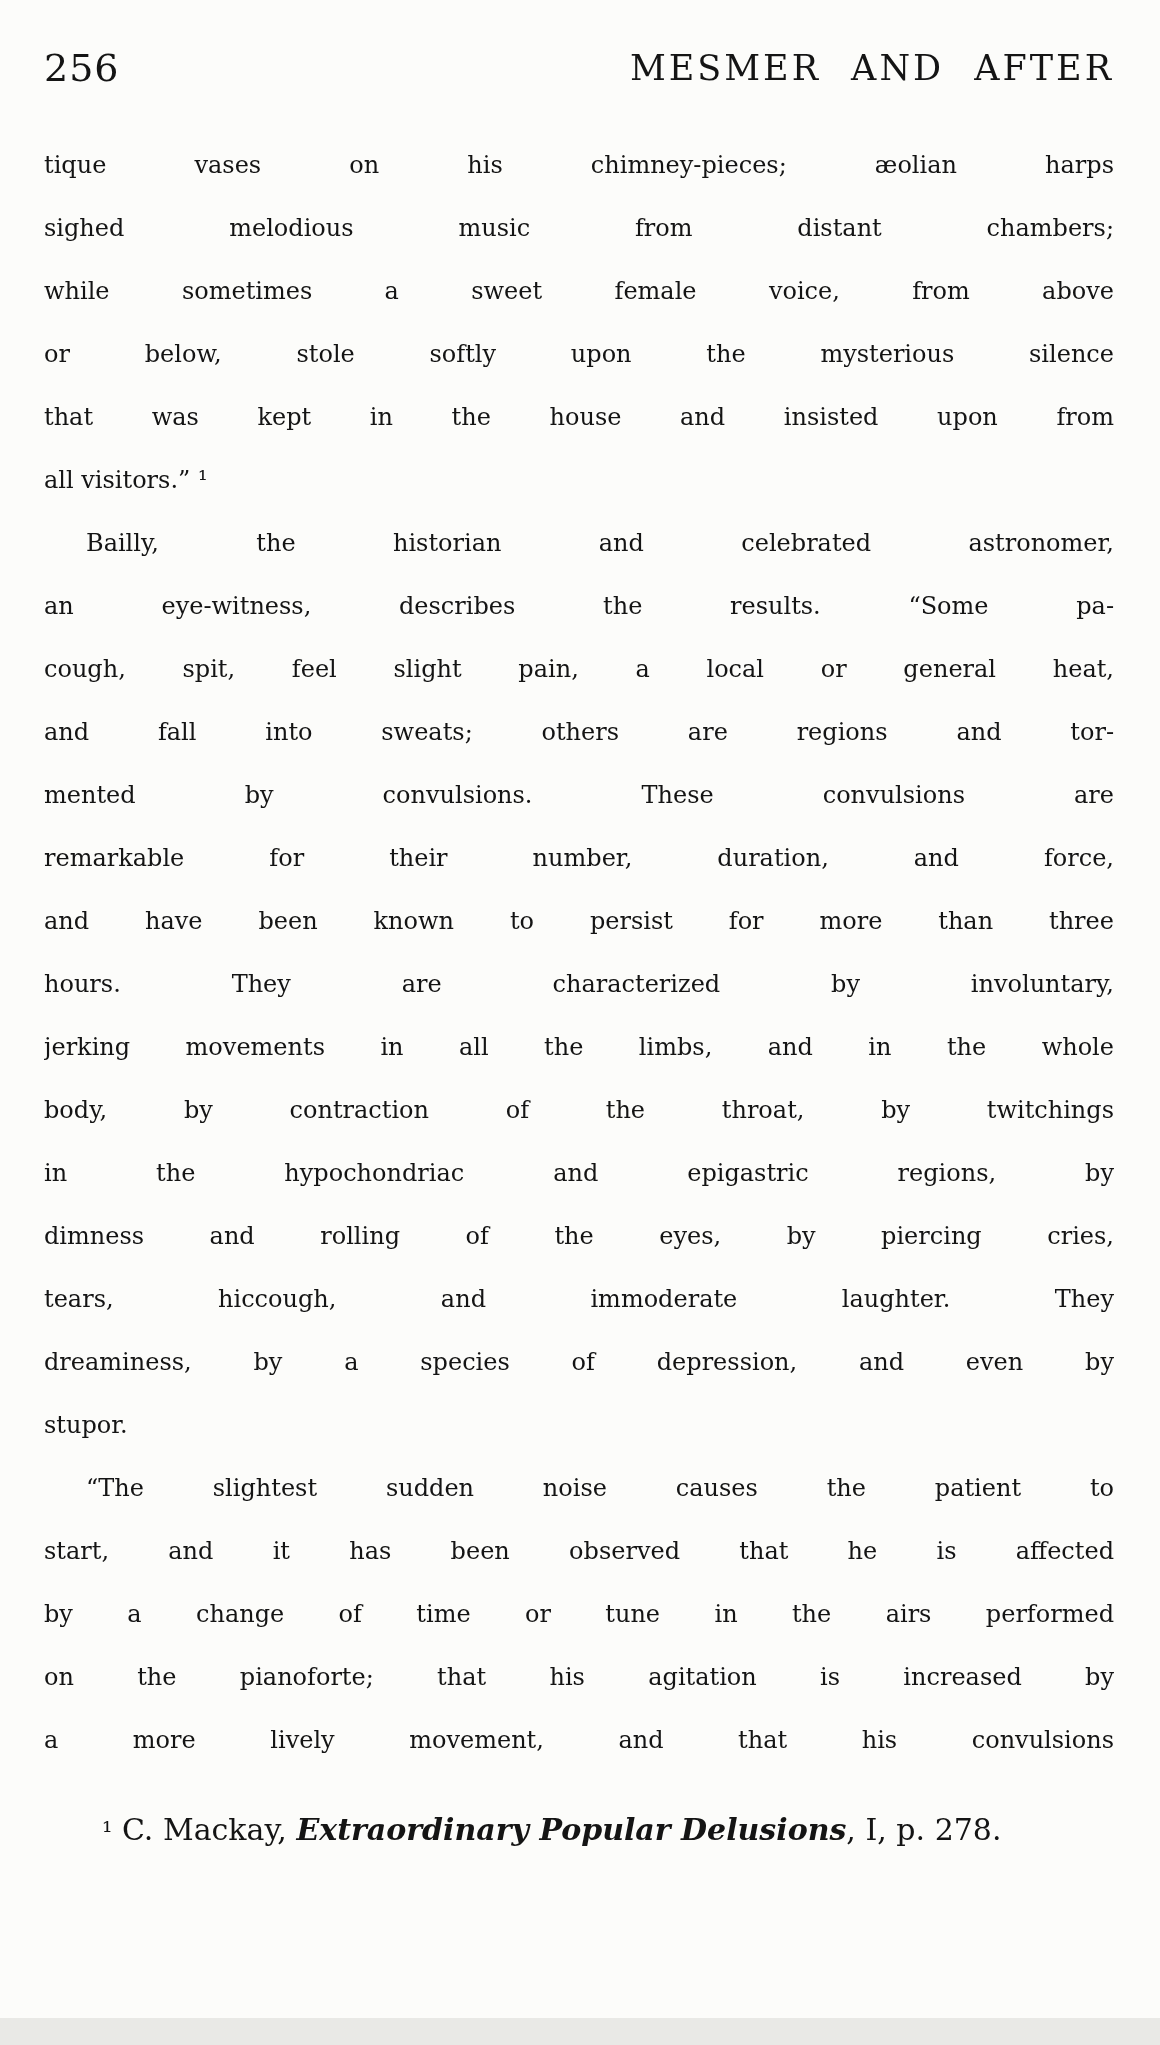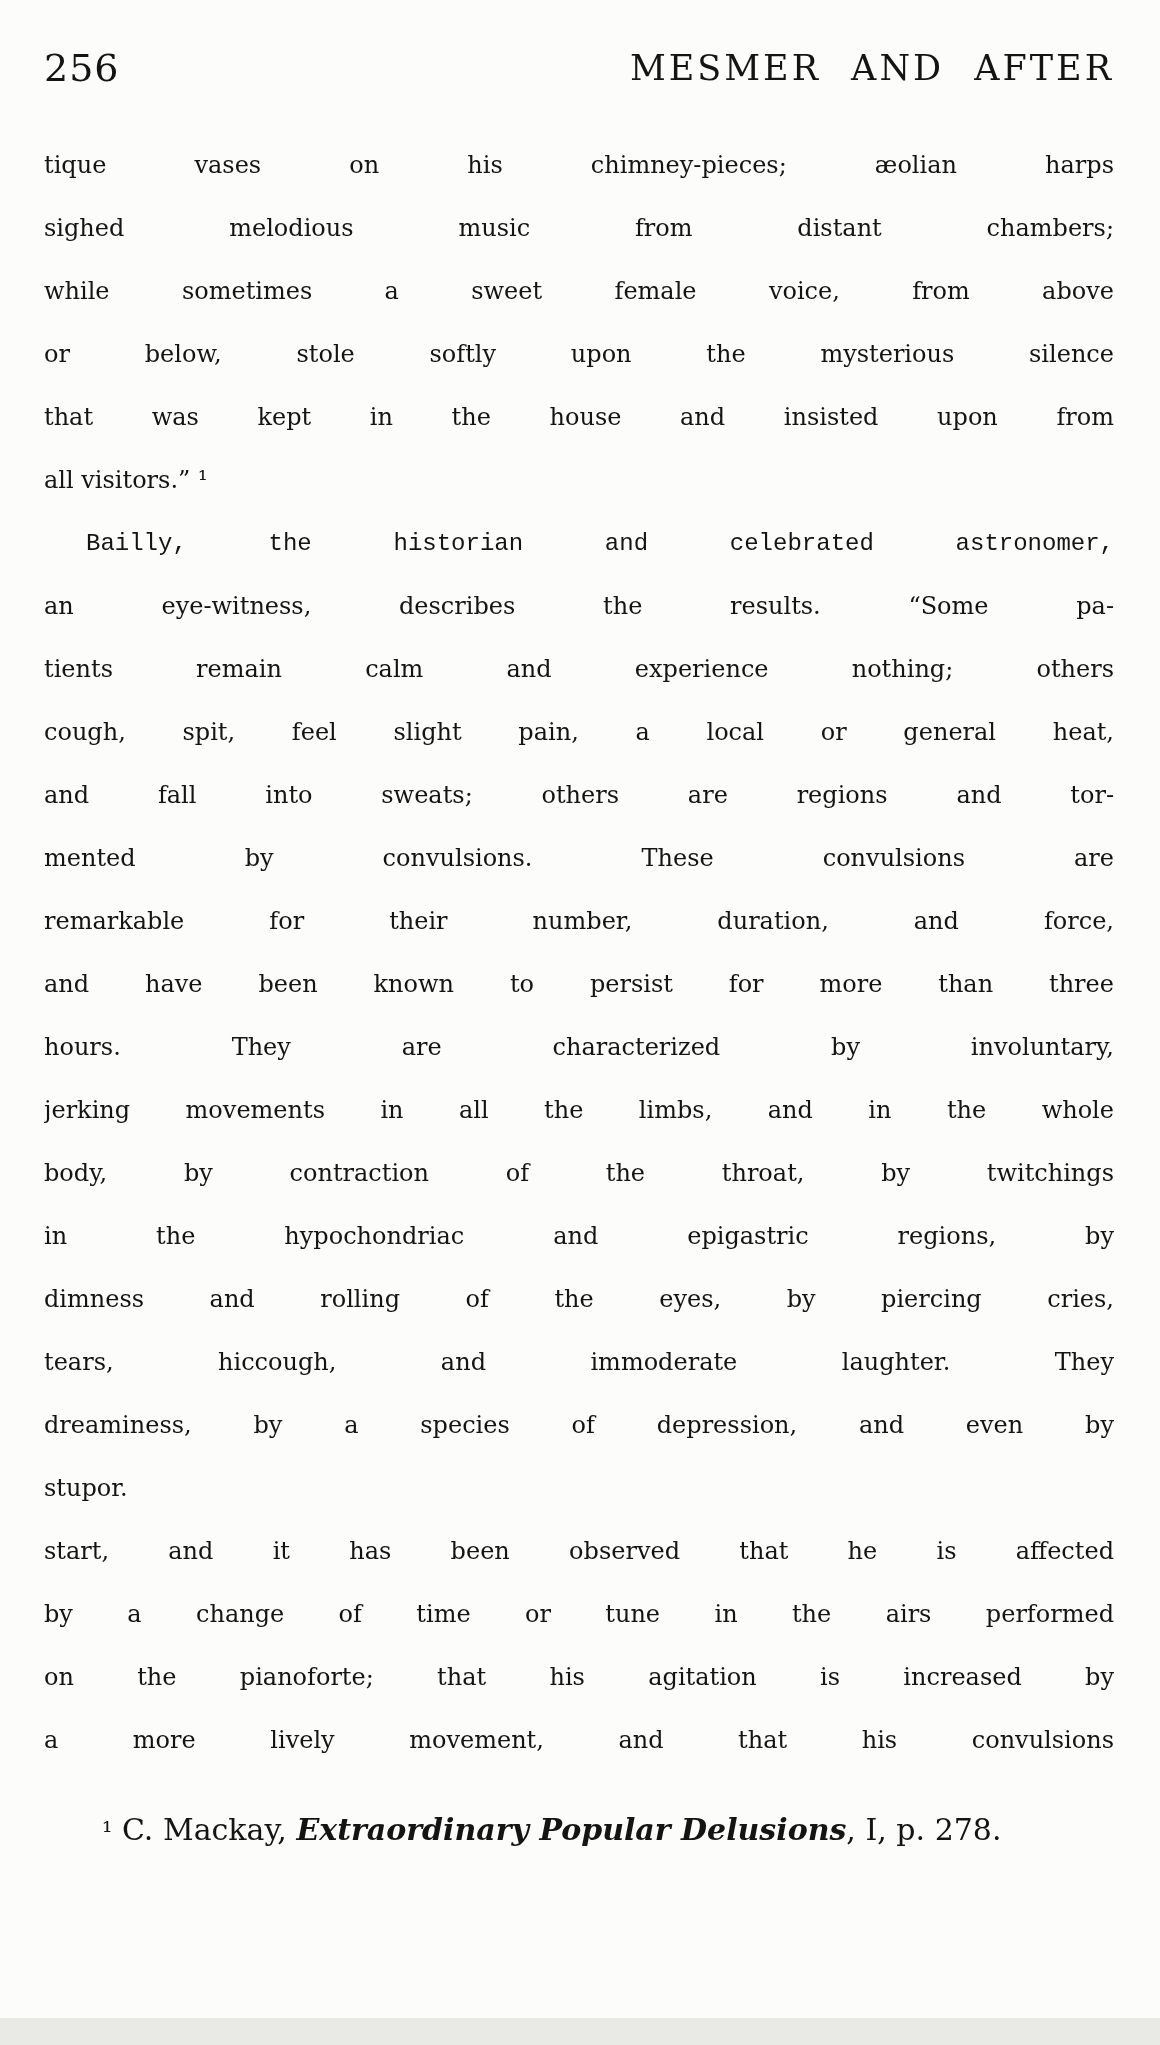--- a/index.html
+++ b/index.html
@@ -59,7 +59,6 @@
   }
   .line.indent {
     text-indent: 42px;
-    font-family: Liberation Mono, monospace;
   }
   .footnote {
     margin: 38px 46px 0 44px;

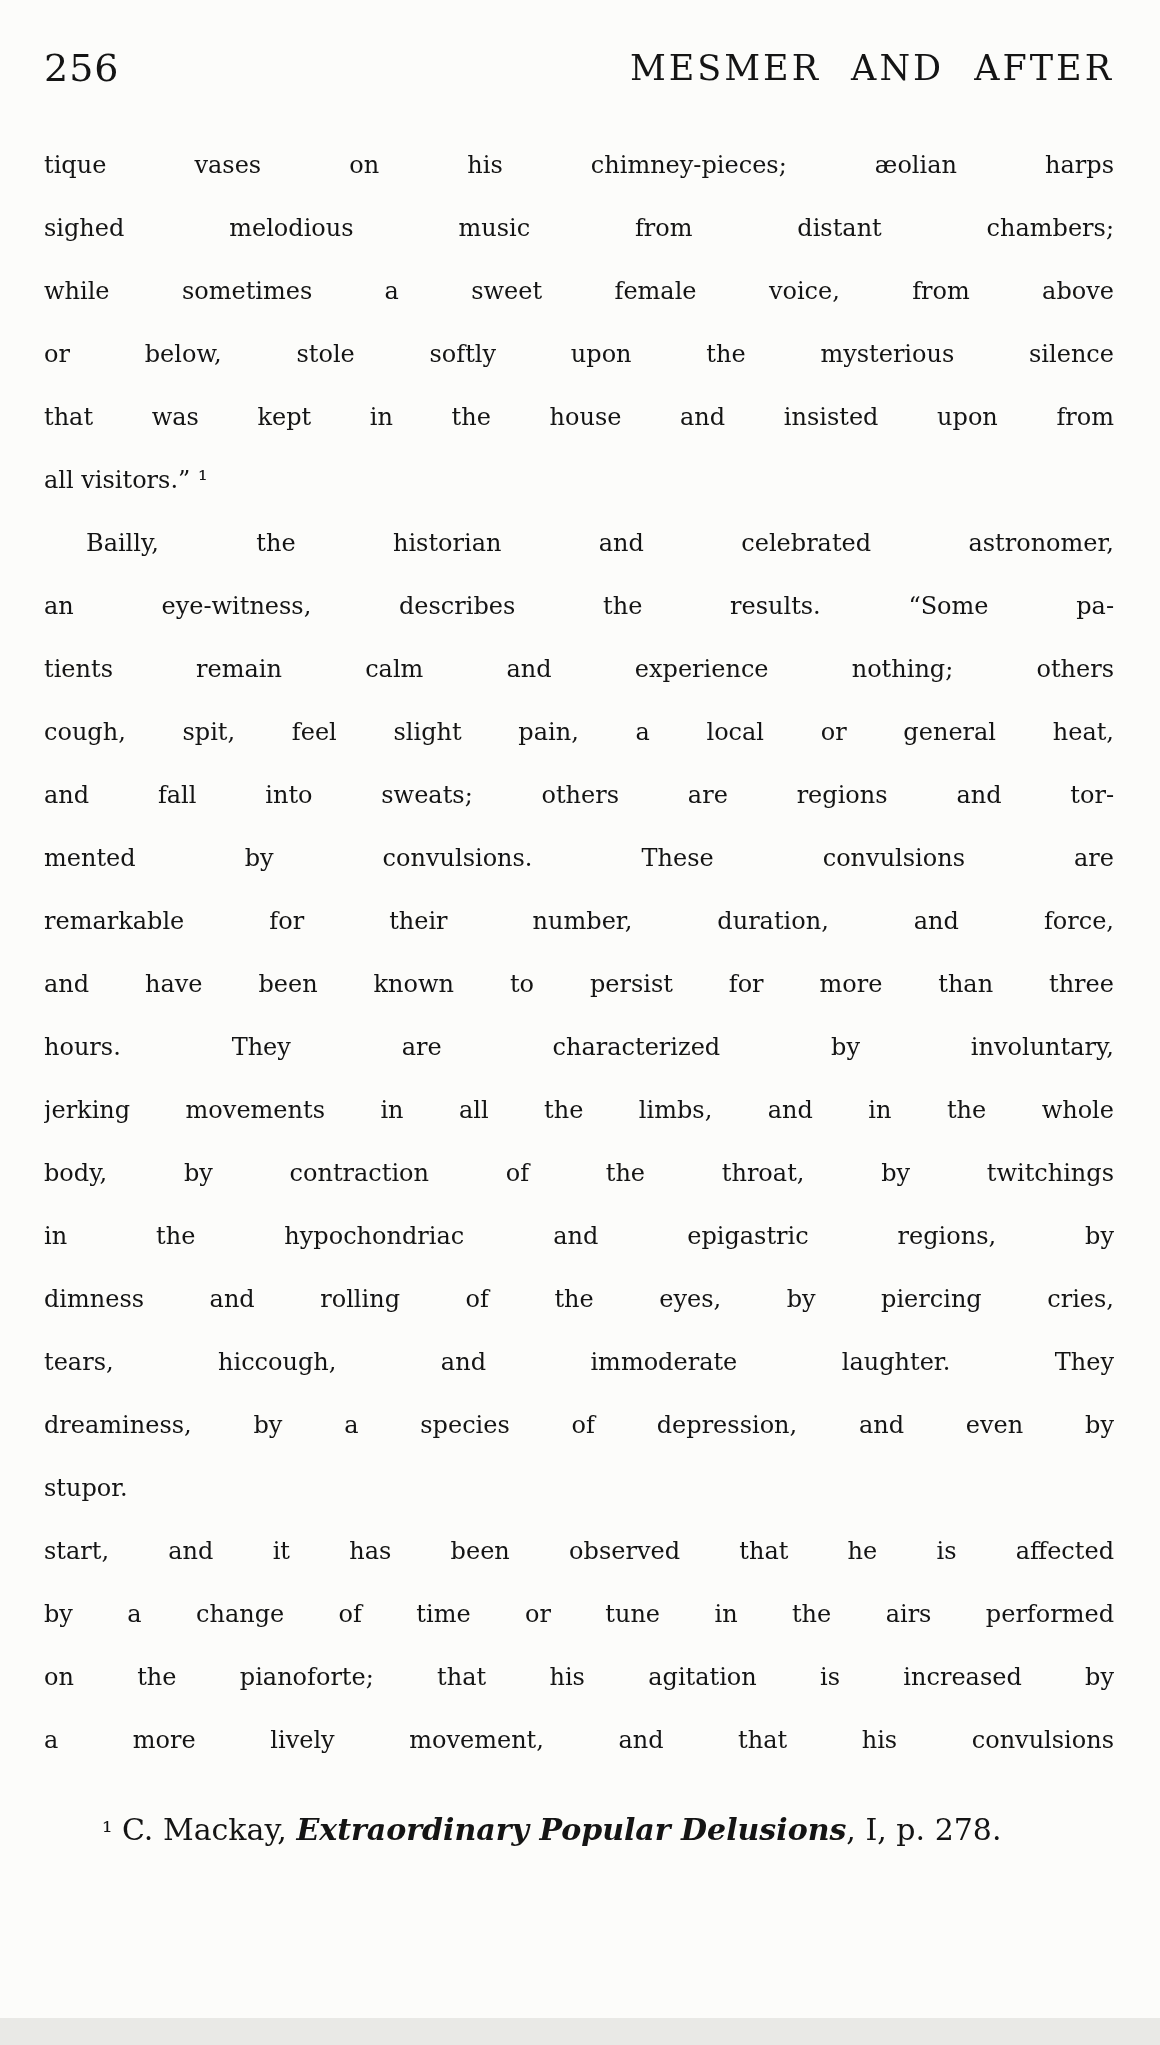--- a/index.html
+++ b/index.html
@@ -96,7 +96,6 @@
       <div class="paragraph">
         <div class="line indent">Bailly, the historian and celebrated astronomer,</div>
         <div class="line">an eye-witness, describes the results.  “Some pa-</div>
-        <div class="line">tients remain calm and experience nothing; others</div>
         <div class="line">cough, spit, feel slight pain, a local or general heat,</div>
         <div class="line">and fall into sweats; others are regions and tor-</div>
         <div class="line">mented by convulsions.  These convulsions are</div>

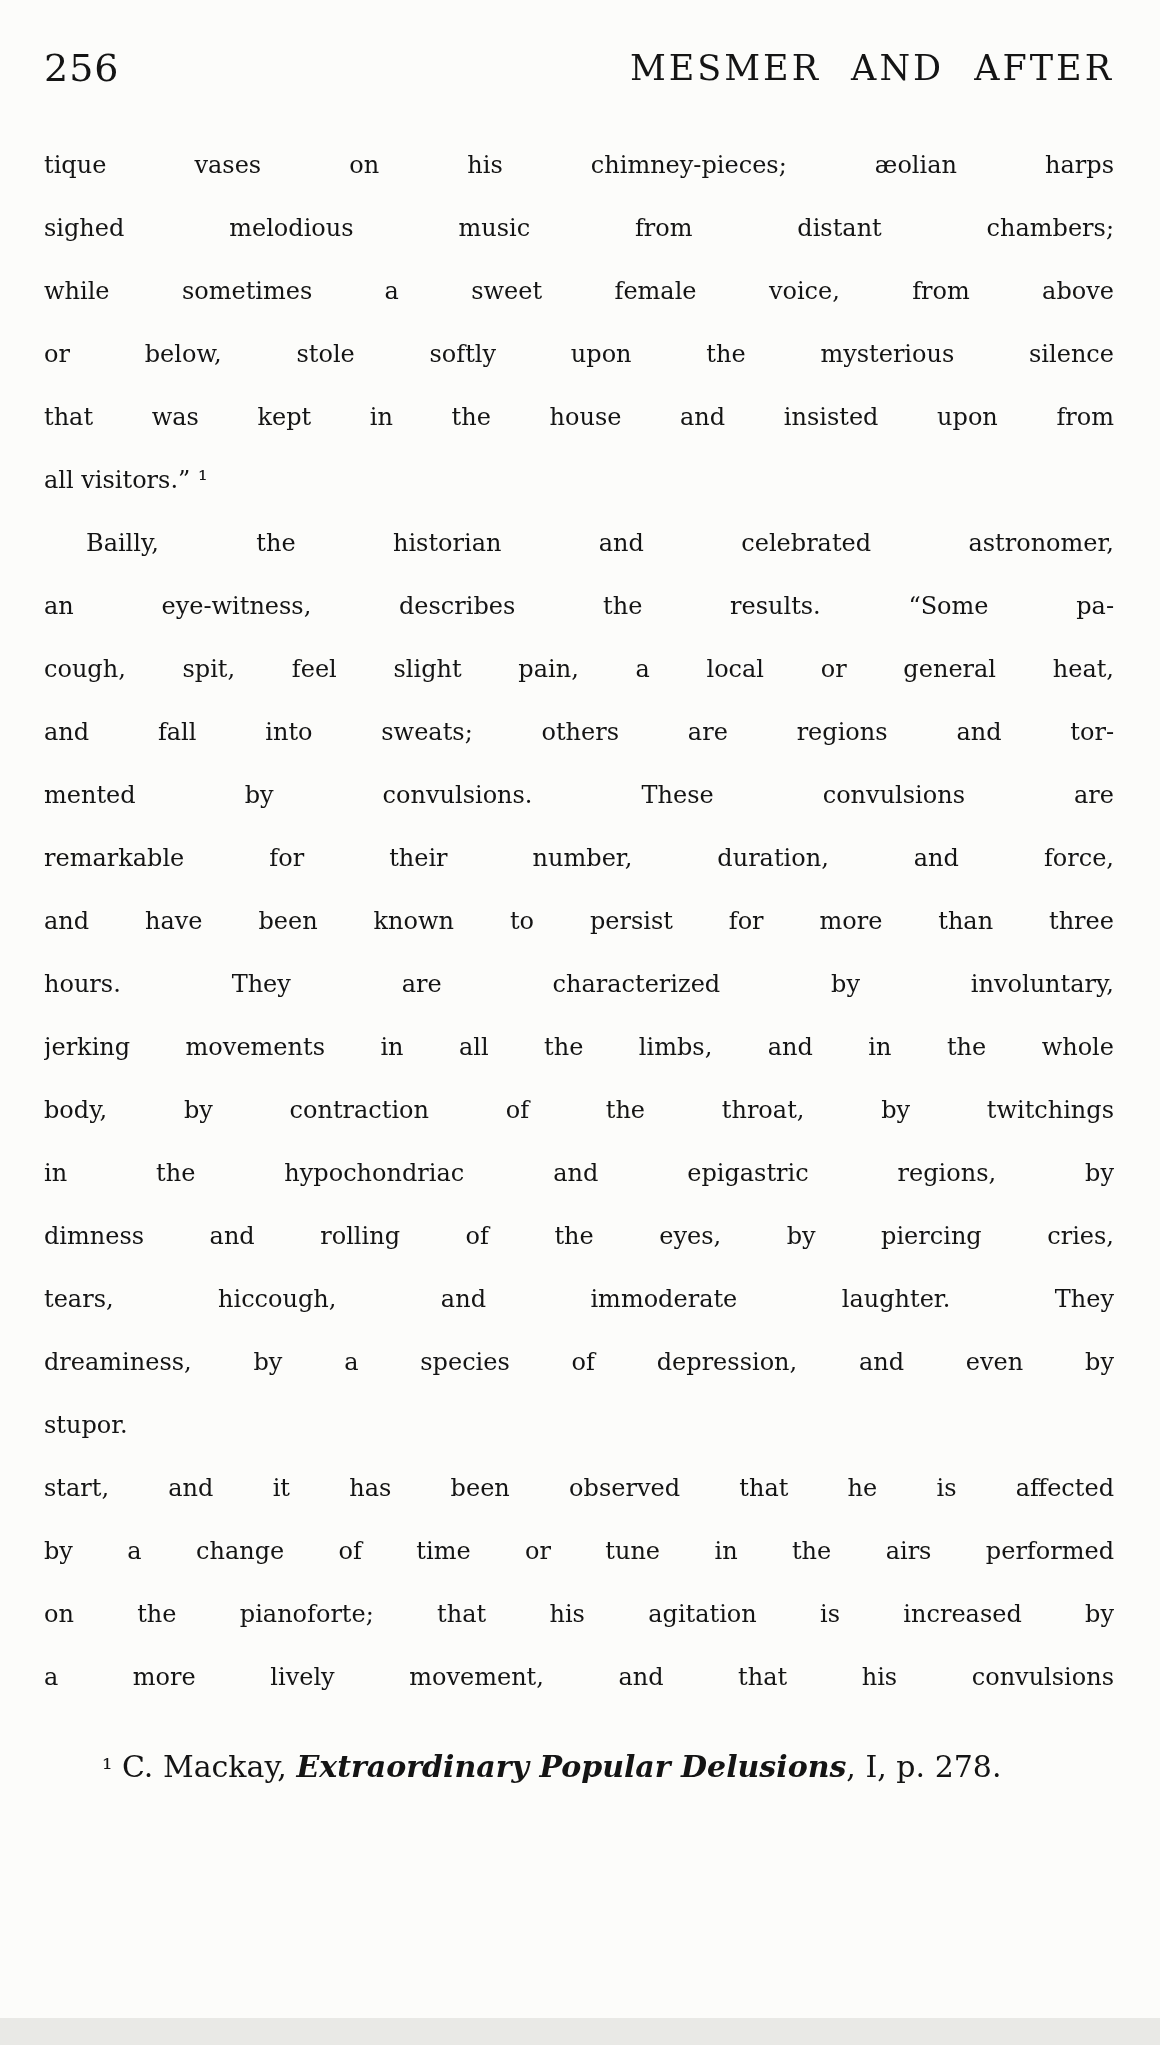--- a/index.html
+++ b/index.html
@@ -111,6 +111,7 @@
         <div class="line left-last">stupor.</div>
       </div>
       <div class="paragraph">
+        <div class="line indent">“The slightest sudden noise causes the patient to</div>
         <div class="line">start, and it has been observed that he is affected</div>
         <div class="line">by a change of time or tune in the airs performed</div>
         <div class="line">on the pianoforte; that his agitation is increased by</div>

